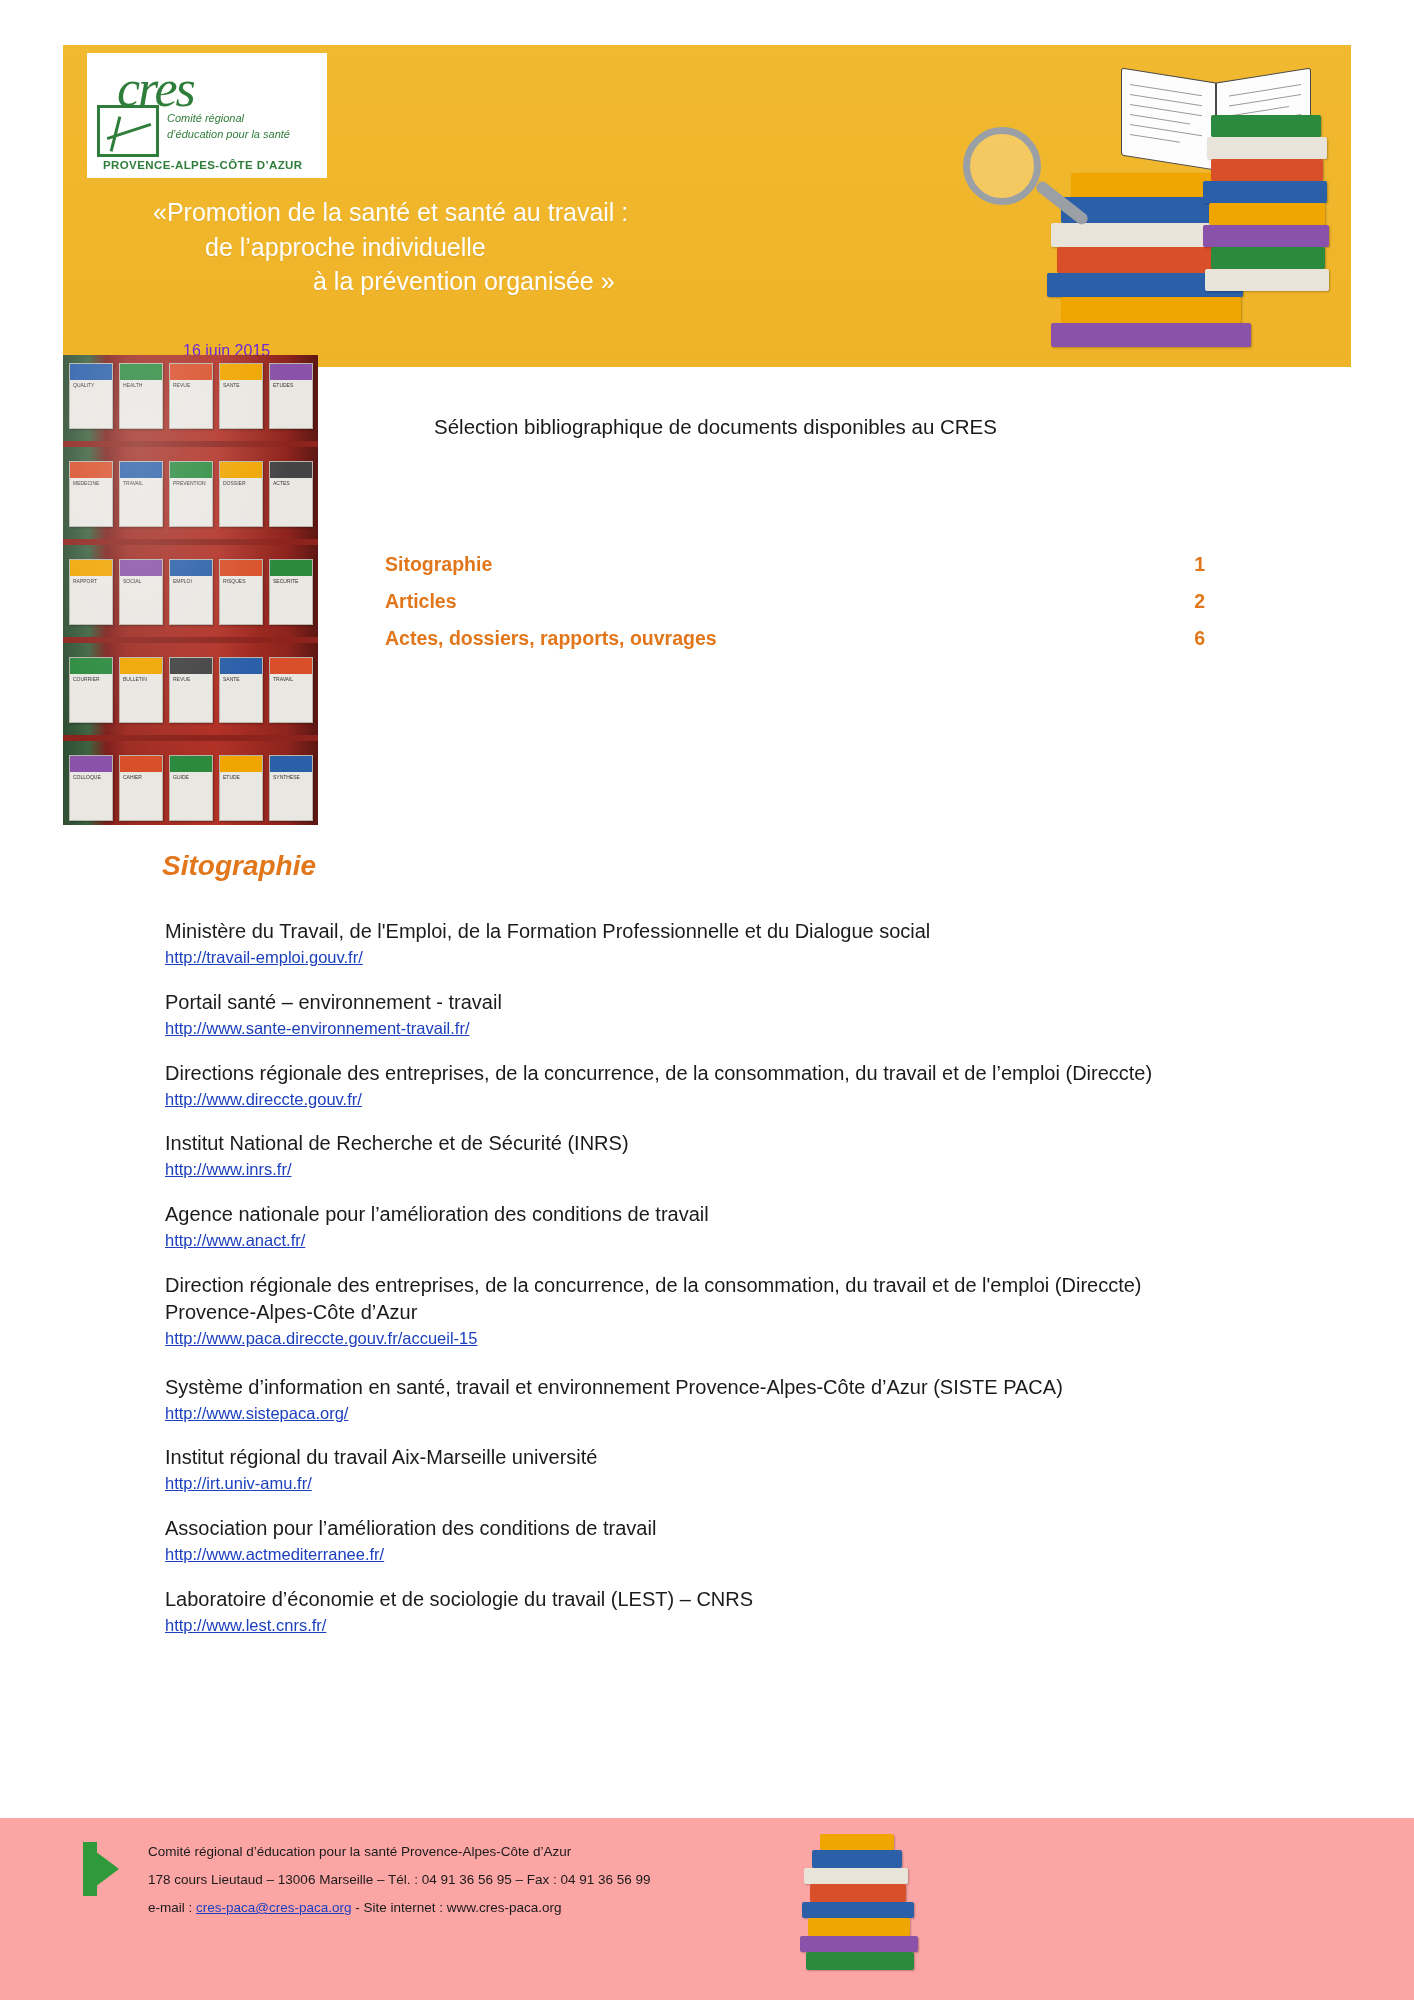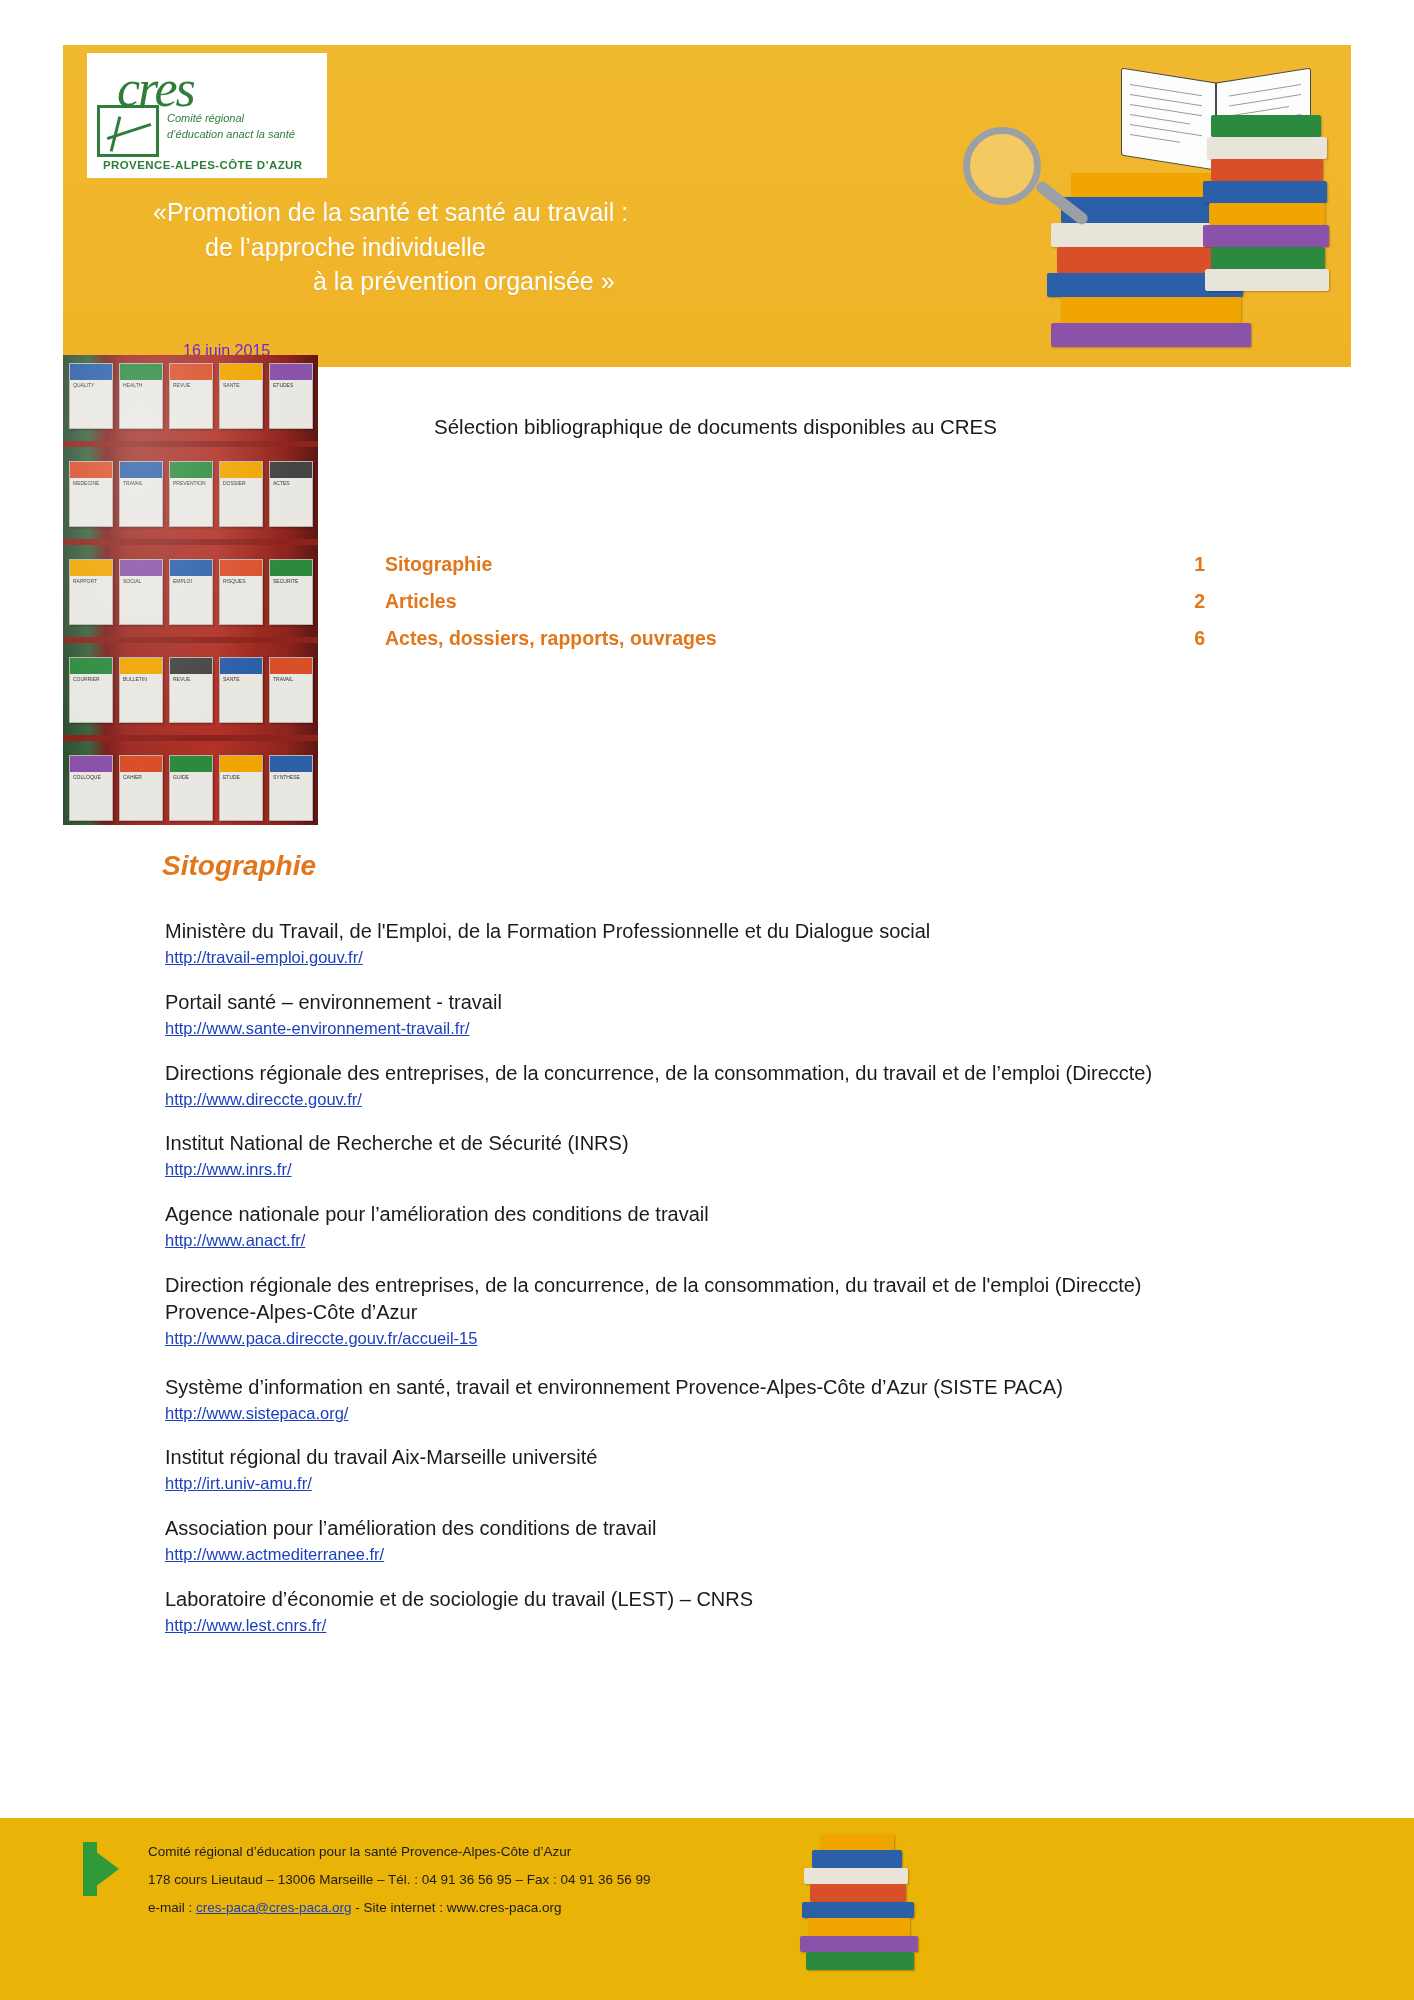--- a/index.html
+++ b/index.html
@@ -276,7 +276,7 @@
     <div class="logo-mark"></div>
     <div class="logo-sub1">
       <span>Comité régional</span><br>
-      <span>d’éducation anact la santé</span>
+      <span>d’éducation pour la santé</span>
     </div>
     <div class="logo-sub2">PROVENCE-ALPES-CÔTE D’AZUR</div>
   </div>

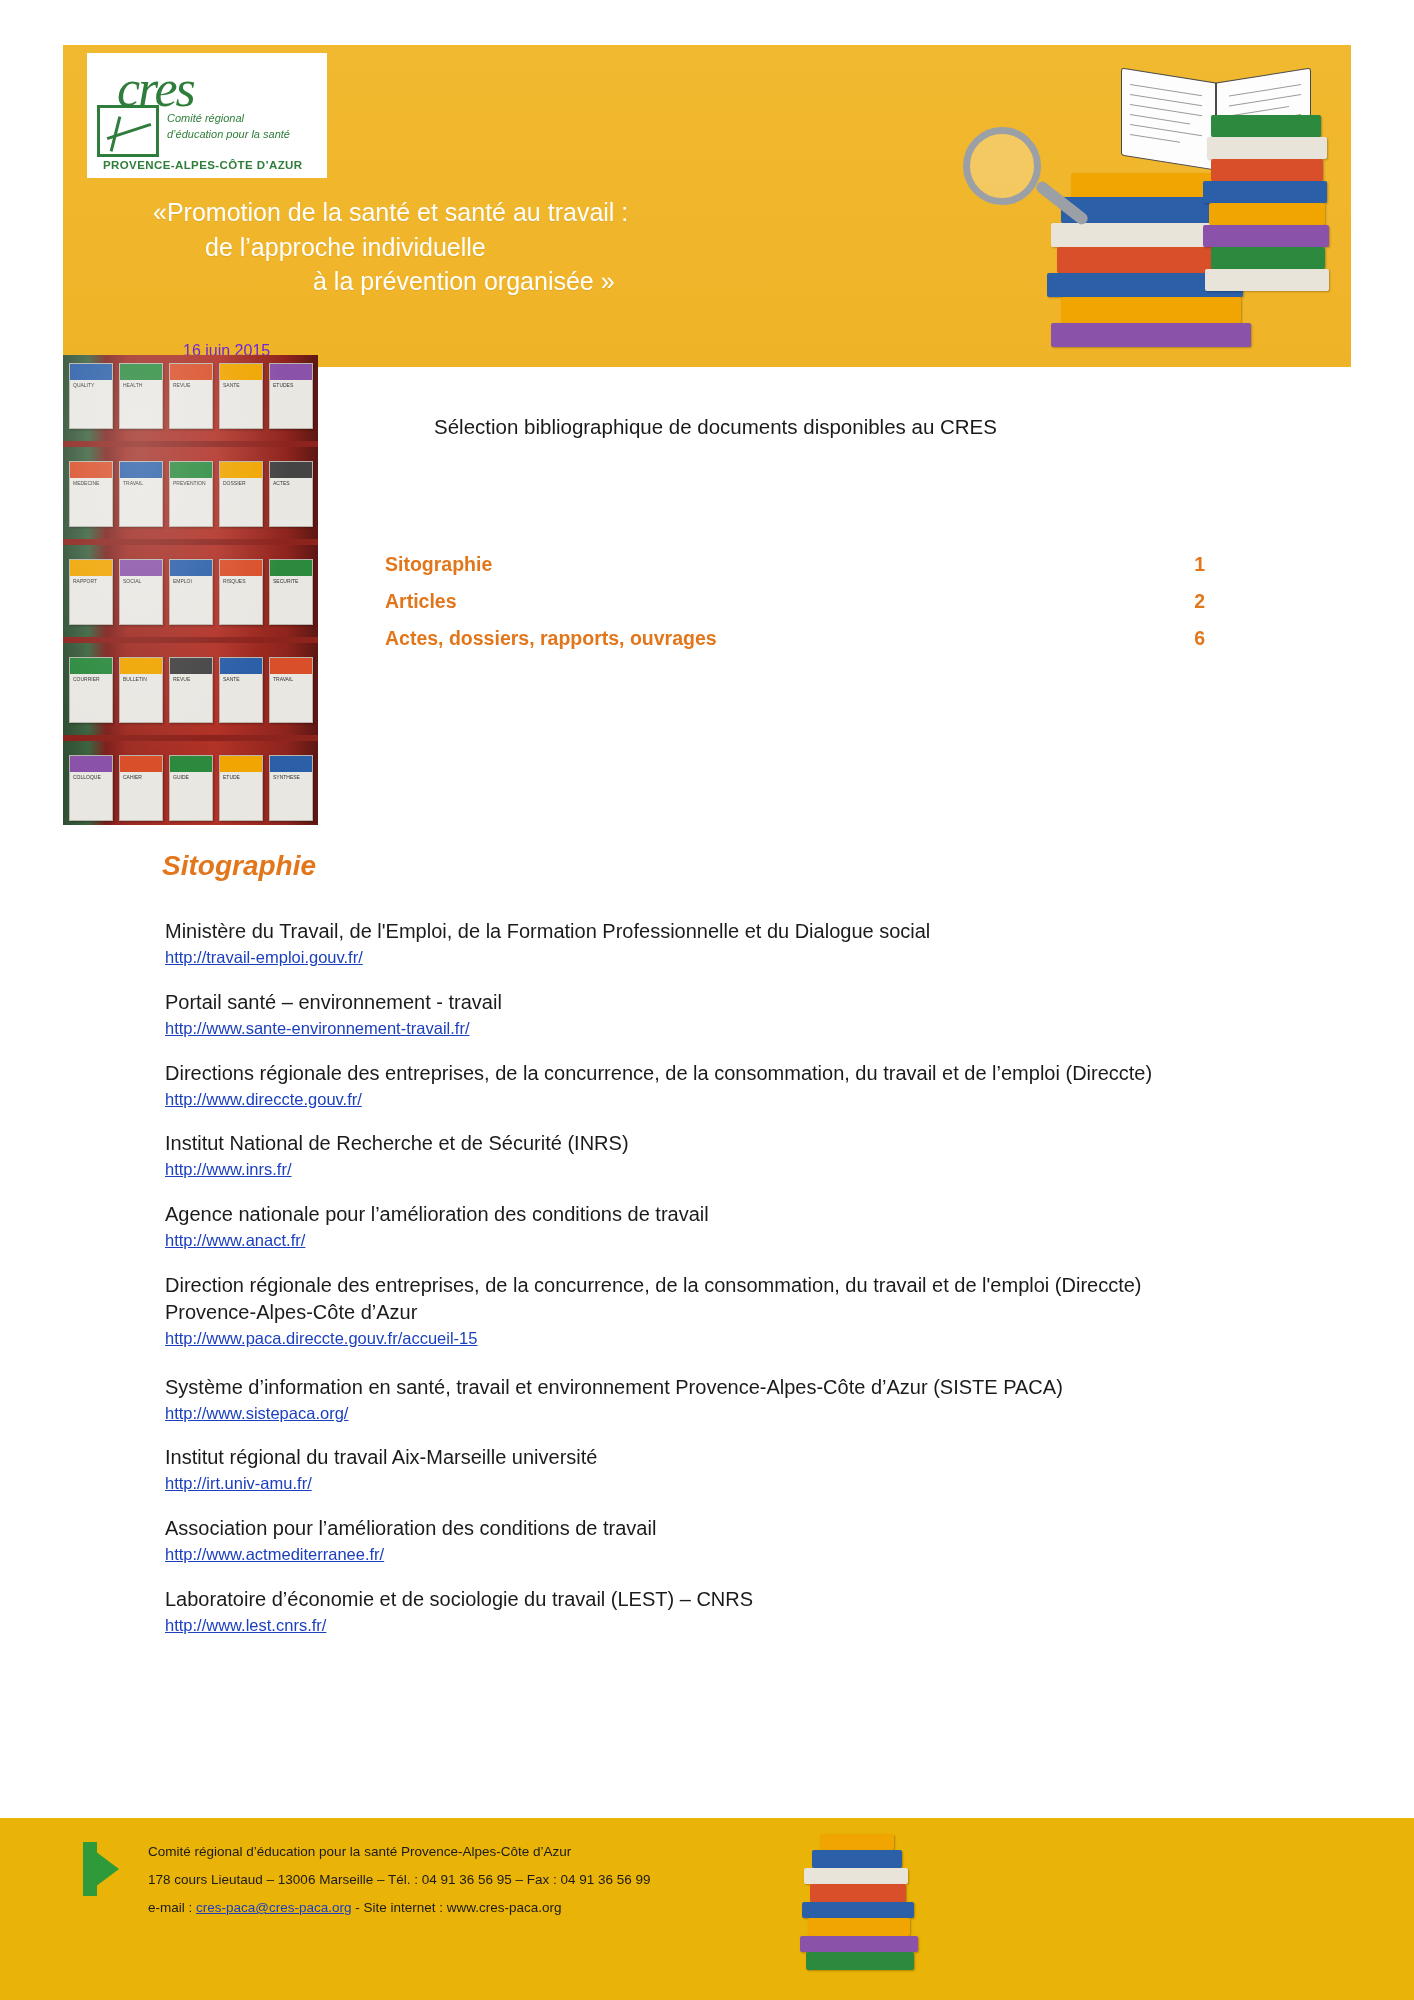--- a/index.html
+++ b/index.html
@@ -231,7 +231,7 @@
     position: absolute;
     left: 0; top: 1818px;
     width: 1414px; height: 182px;
-    background: #eab308;
+    background: #fca5a5;
     overflow: hidden;
   }
   .footer-arrow {

